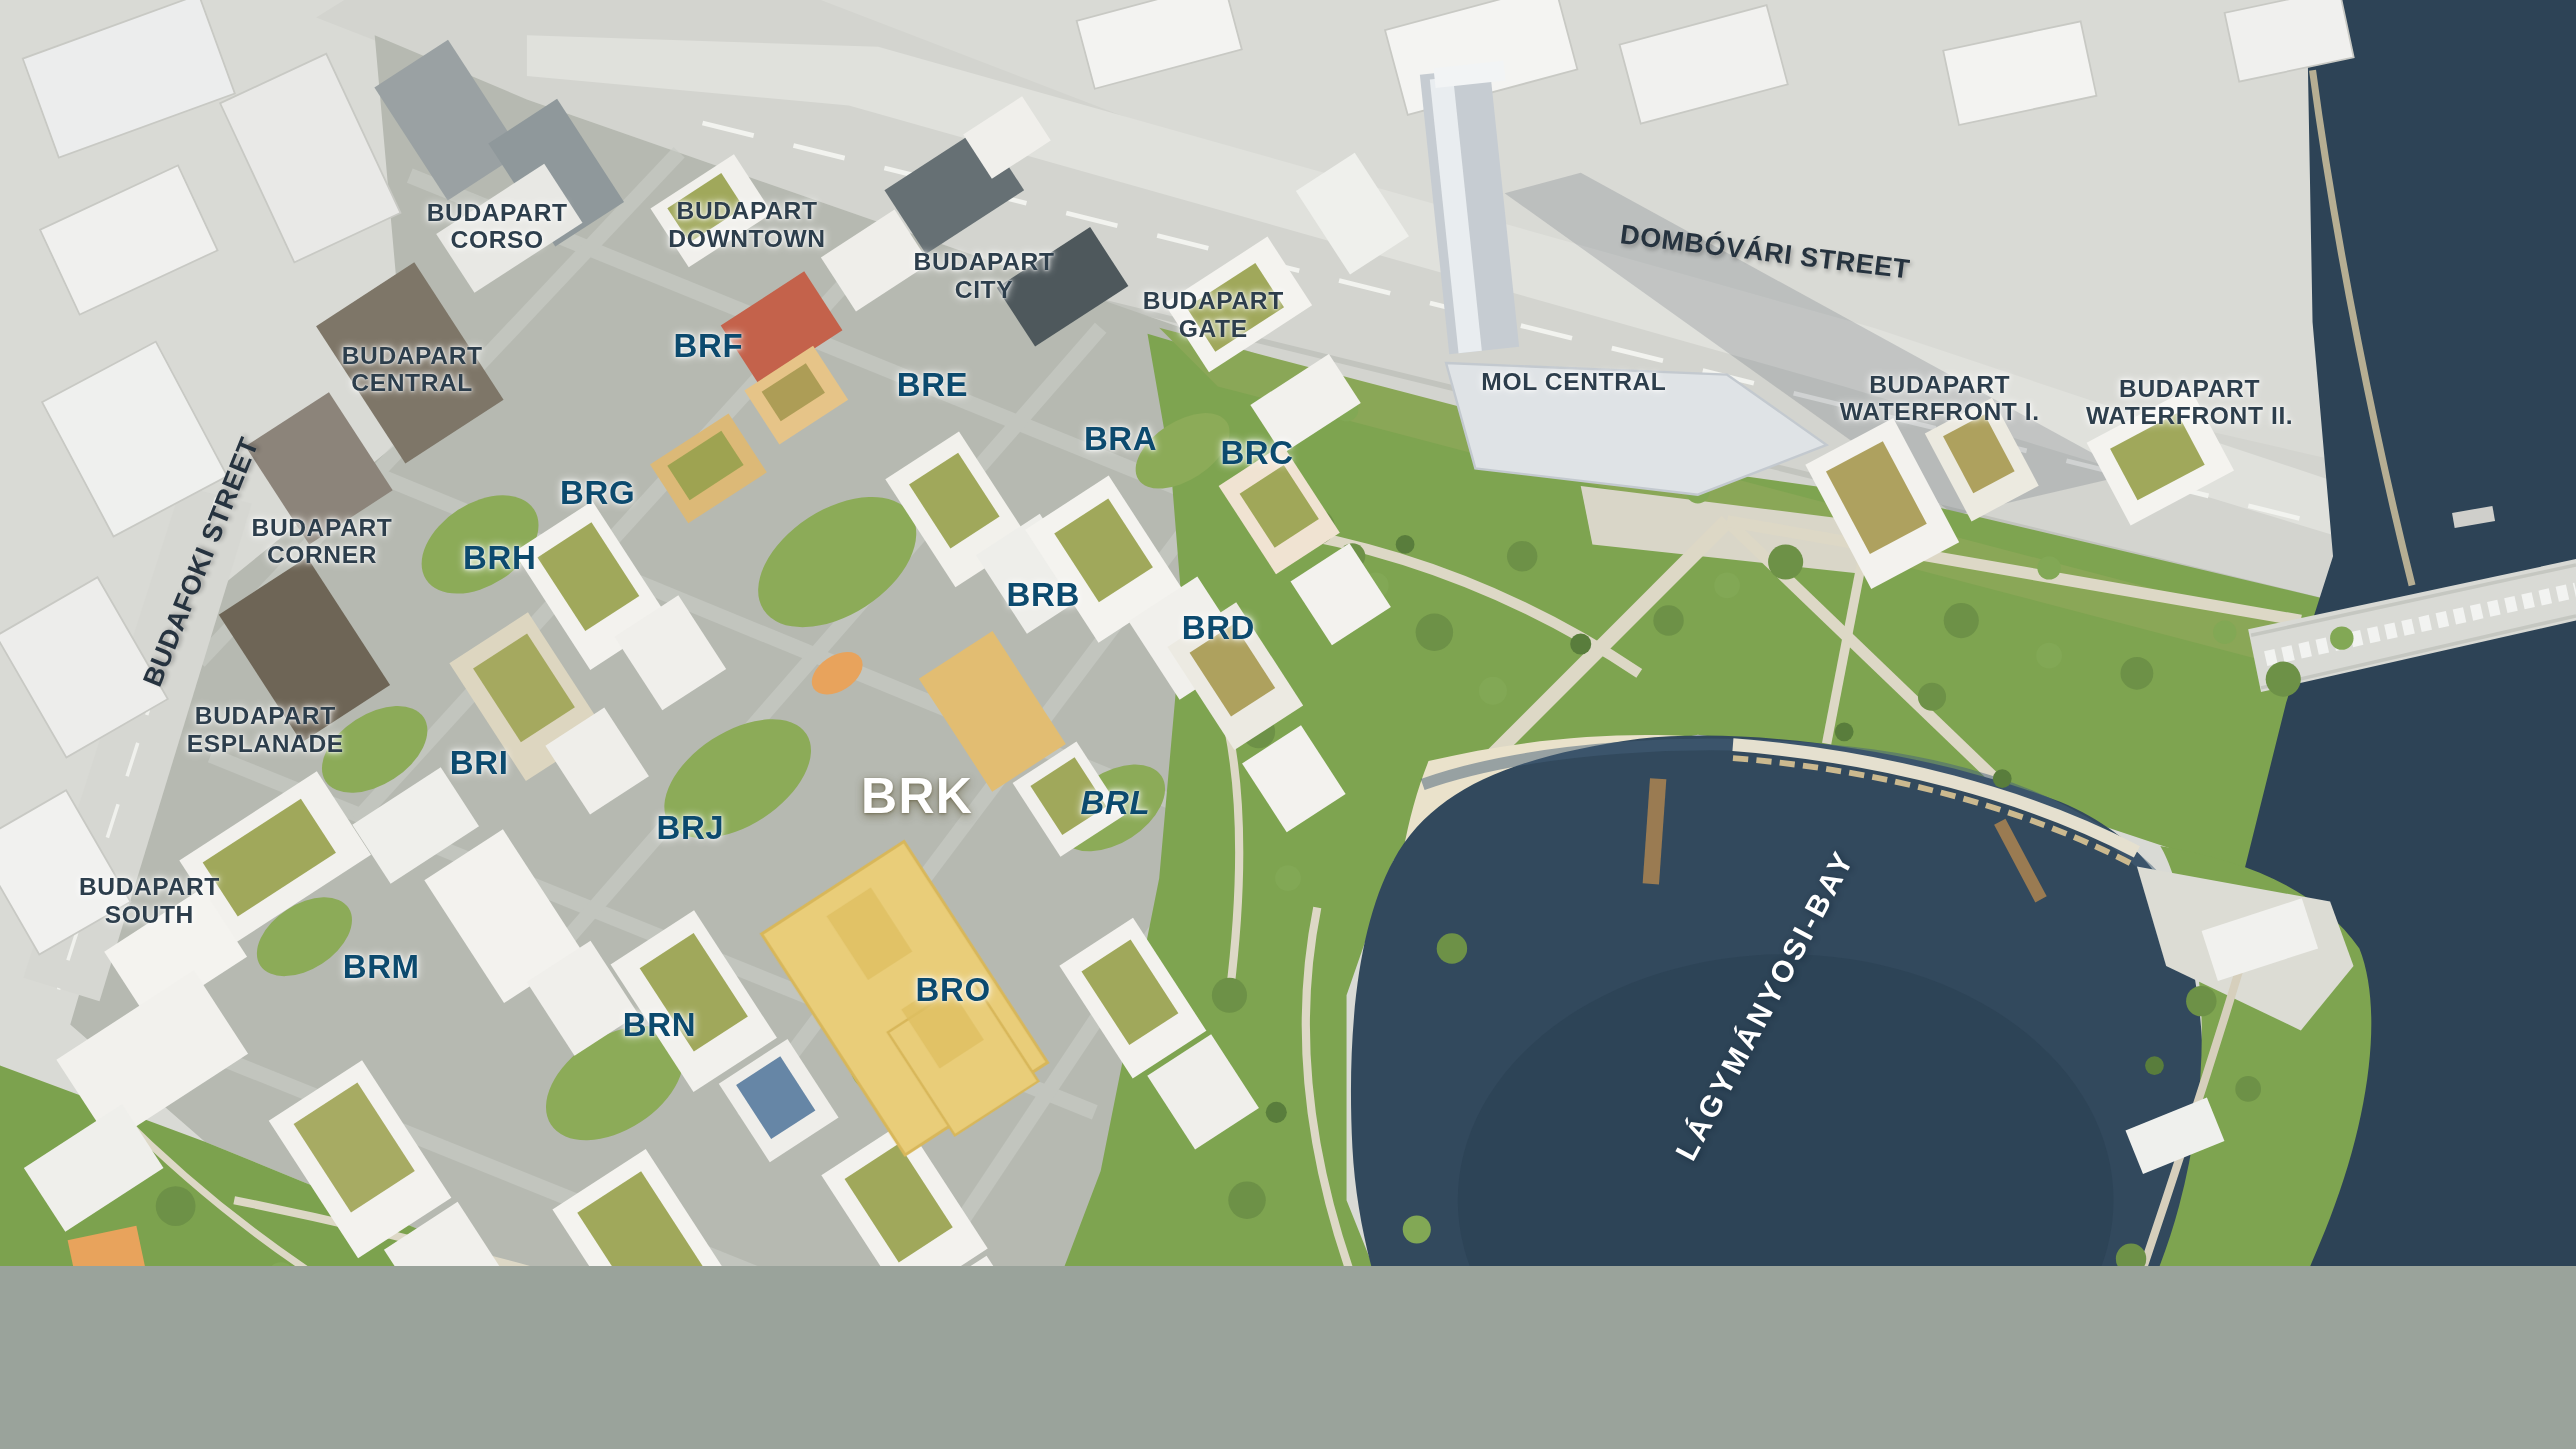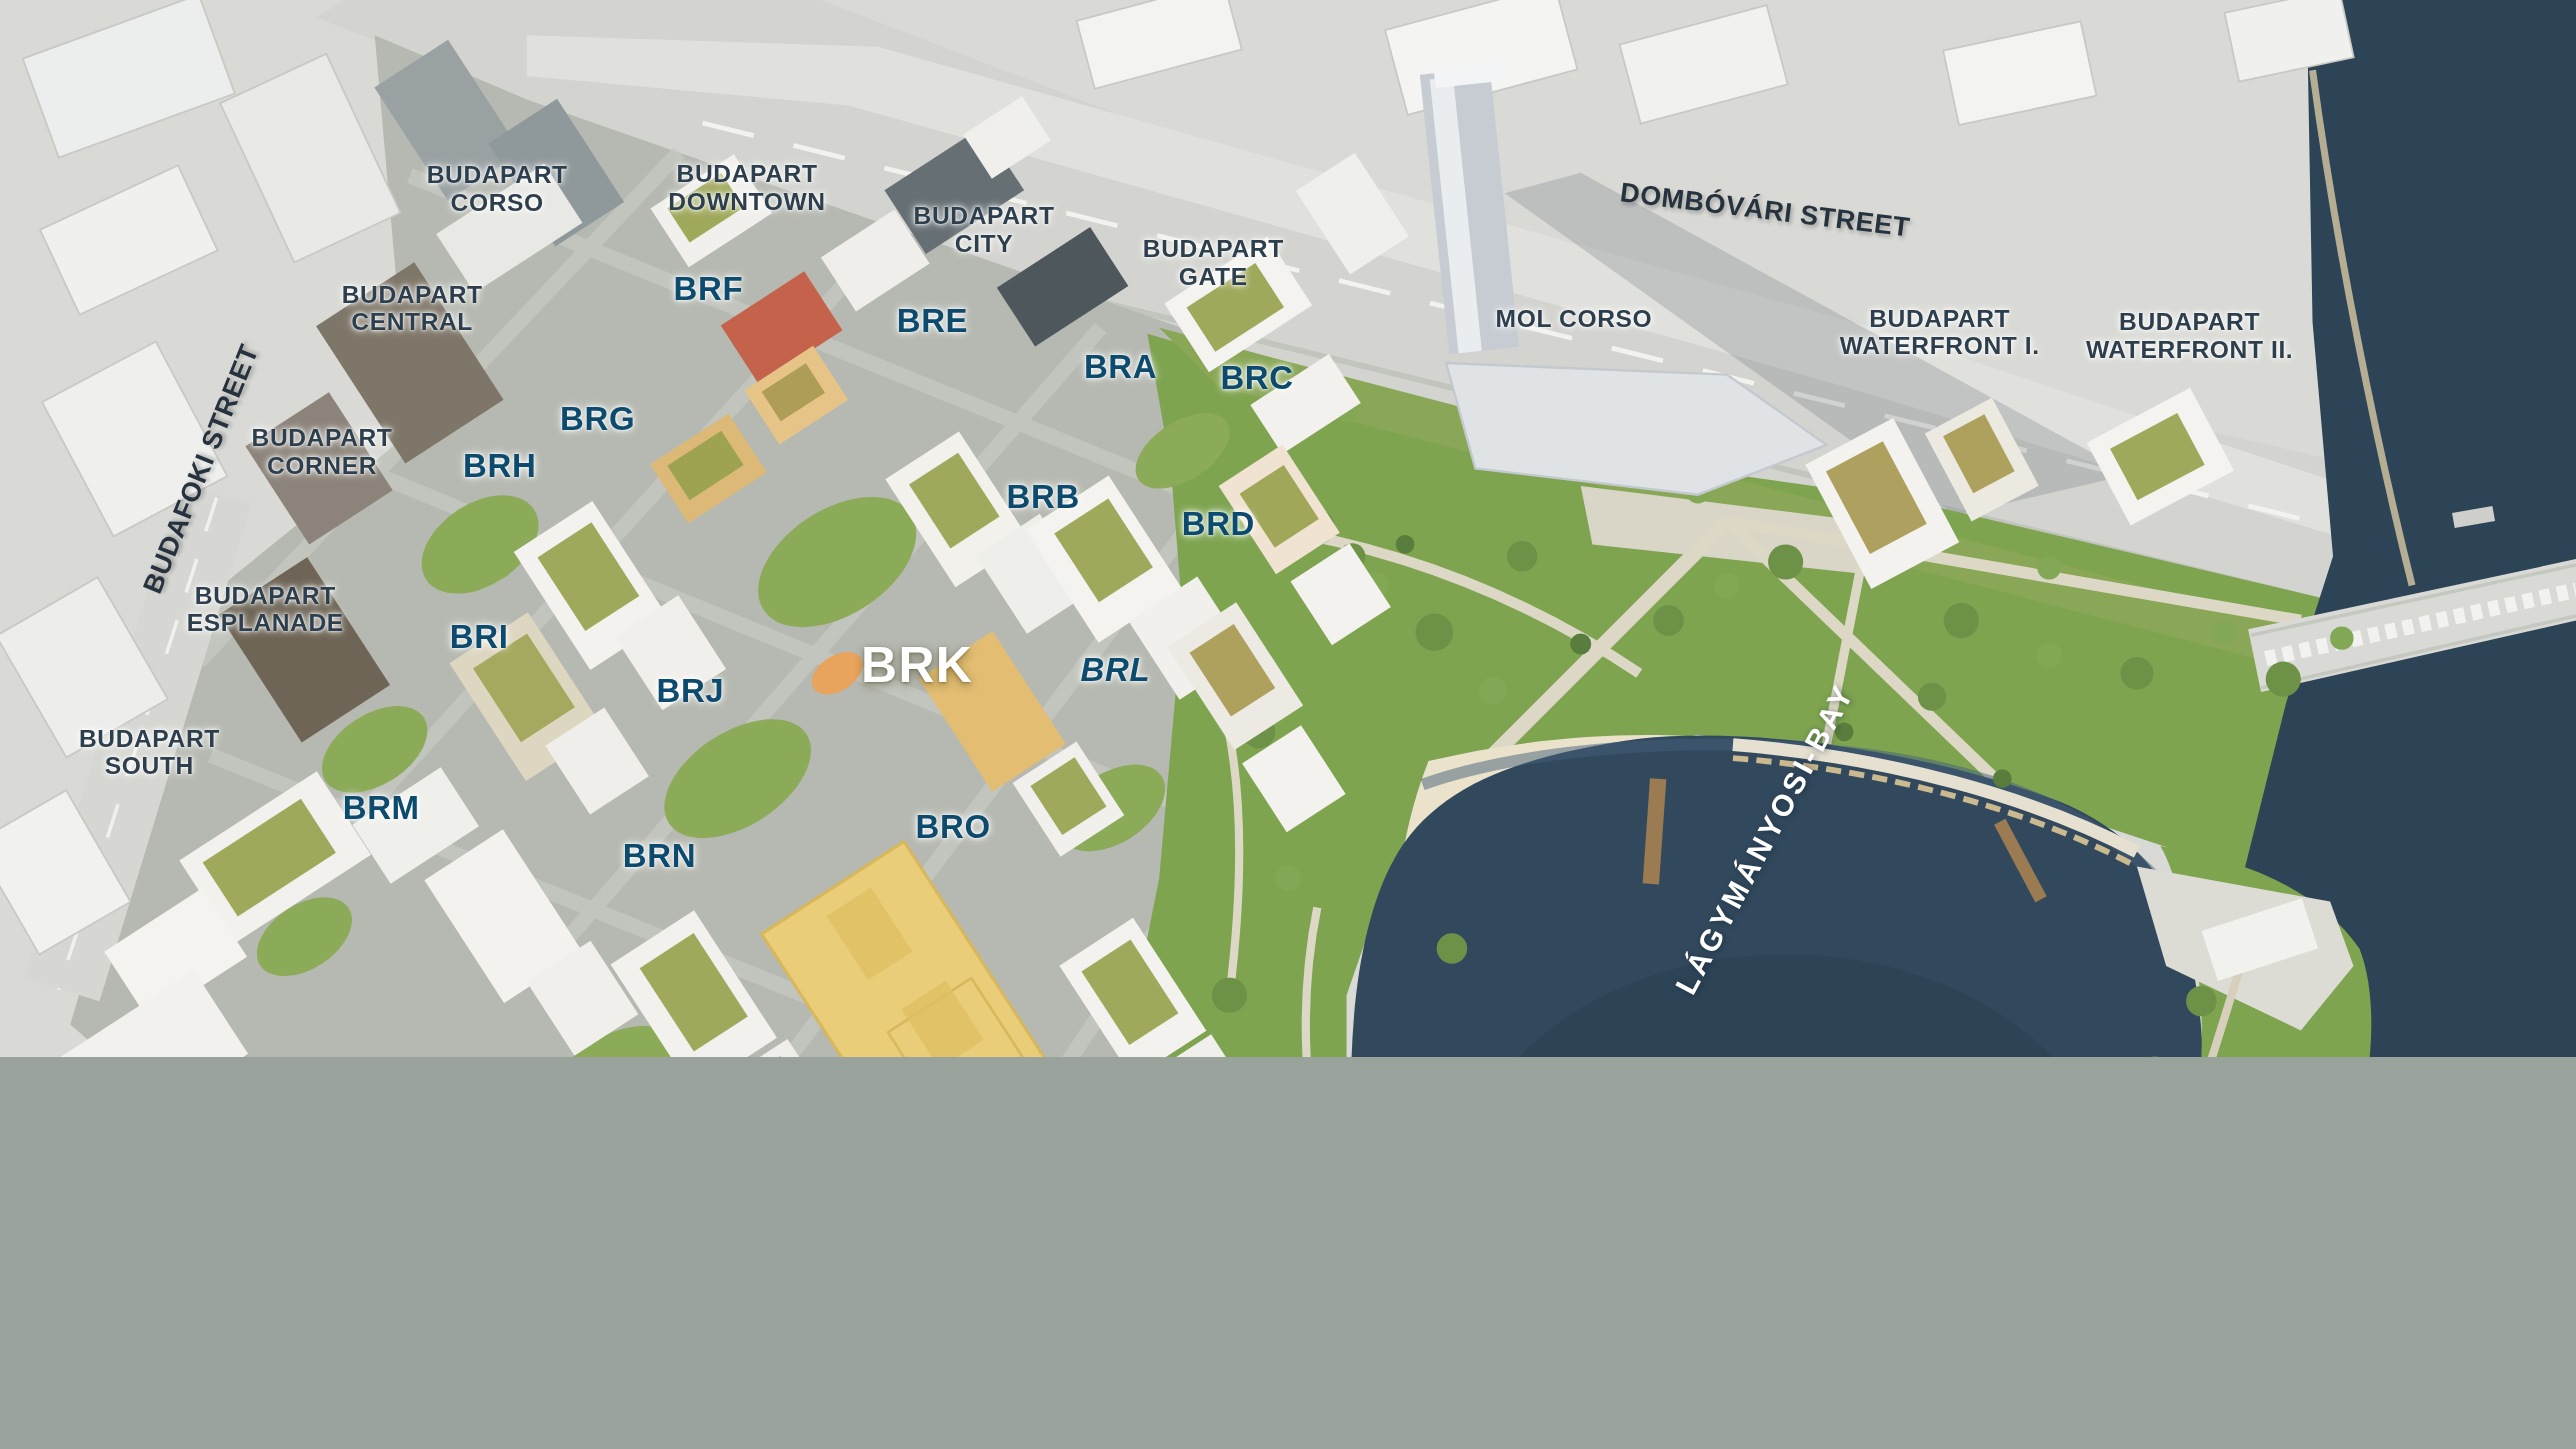--- a/index.html
+++ b/index.html
@@ -3,7 +3,7 @@
 <meta charset="utf-8">
 <style>
   html,body{margin:0;padding:0;background:#9aa39b;}
-  .stage{position:relative;width:2576px;height:1057px;overflow:hidden;
+  .stage{position:relative;width:2576px;height:1266px;overflow:hidden;
          font-family:"Liberation Sans","DejaVu Sans",sans-serif;}
   .stage svg{position:absolute;inset:0;display:block;}
   .label-layer{position:absolute;inset:0;}

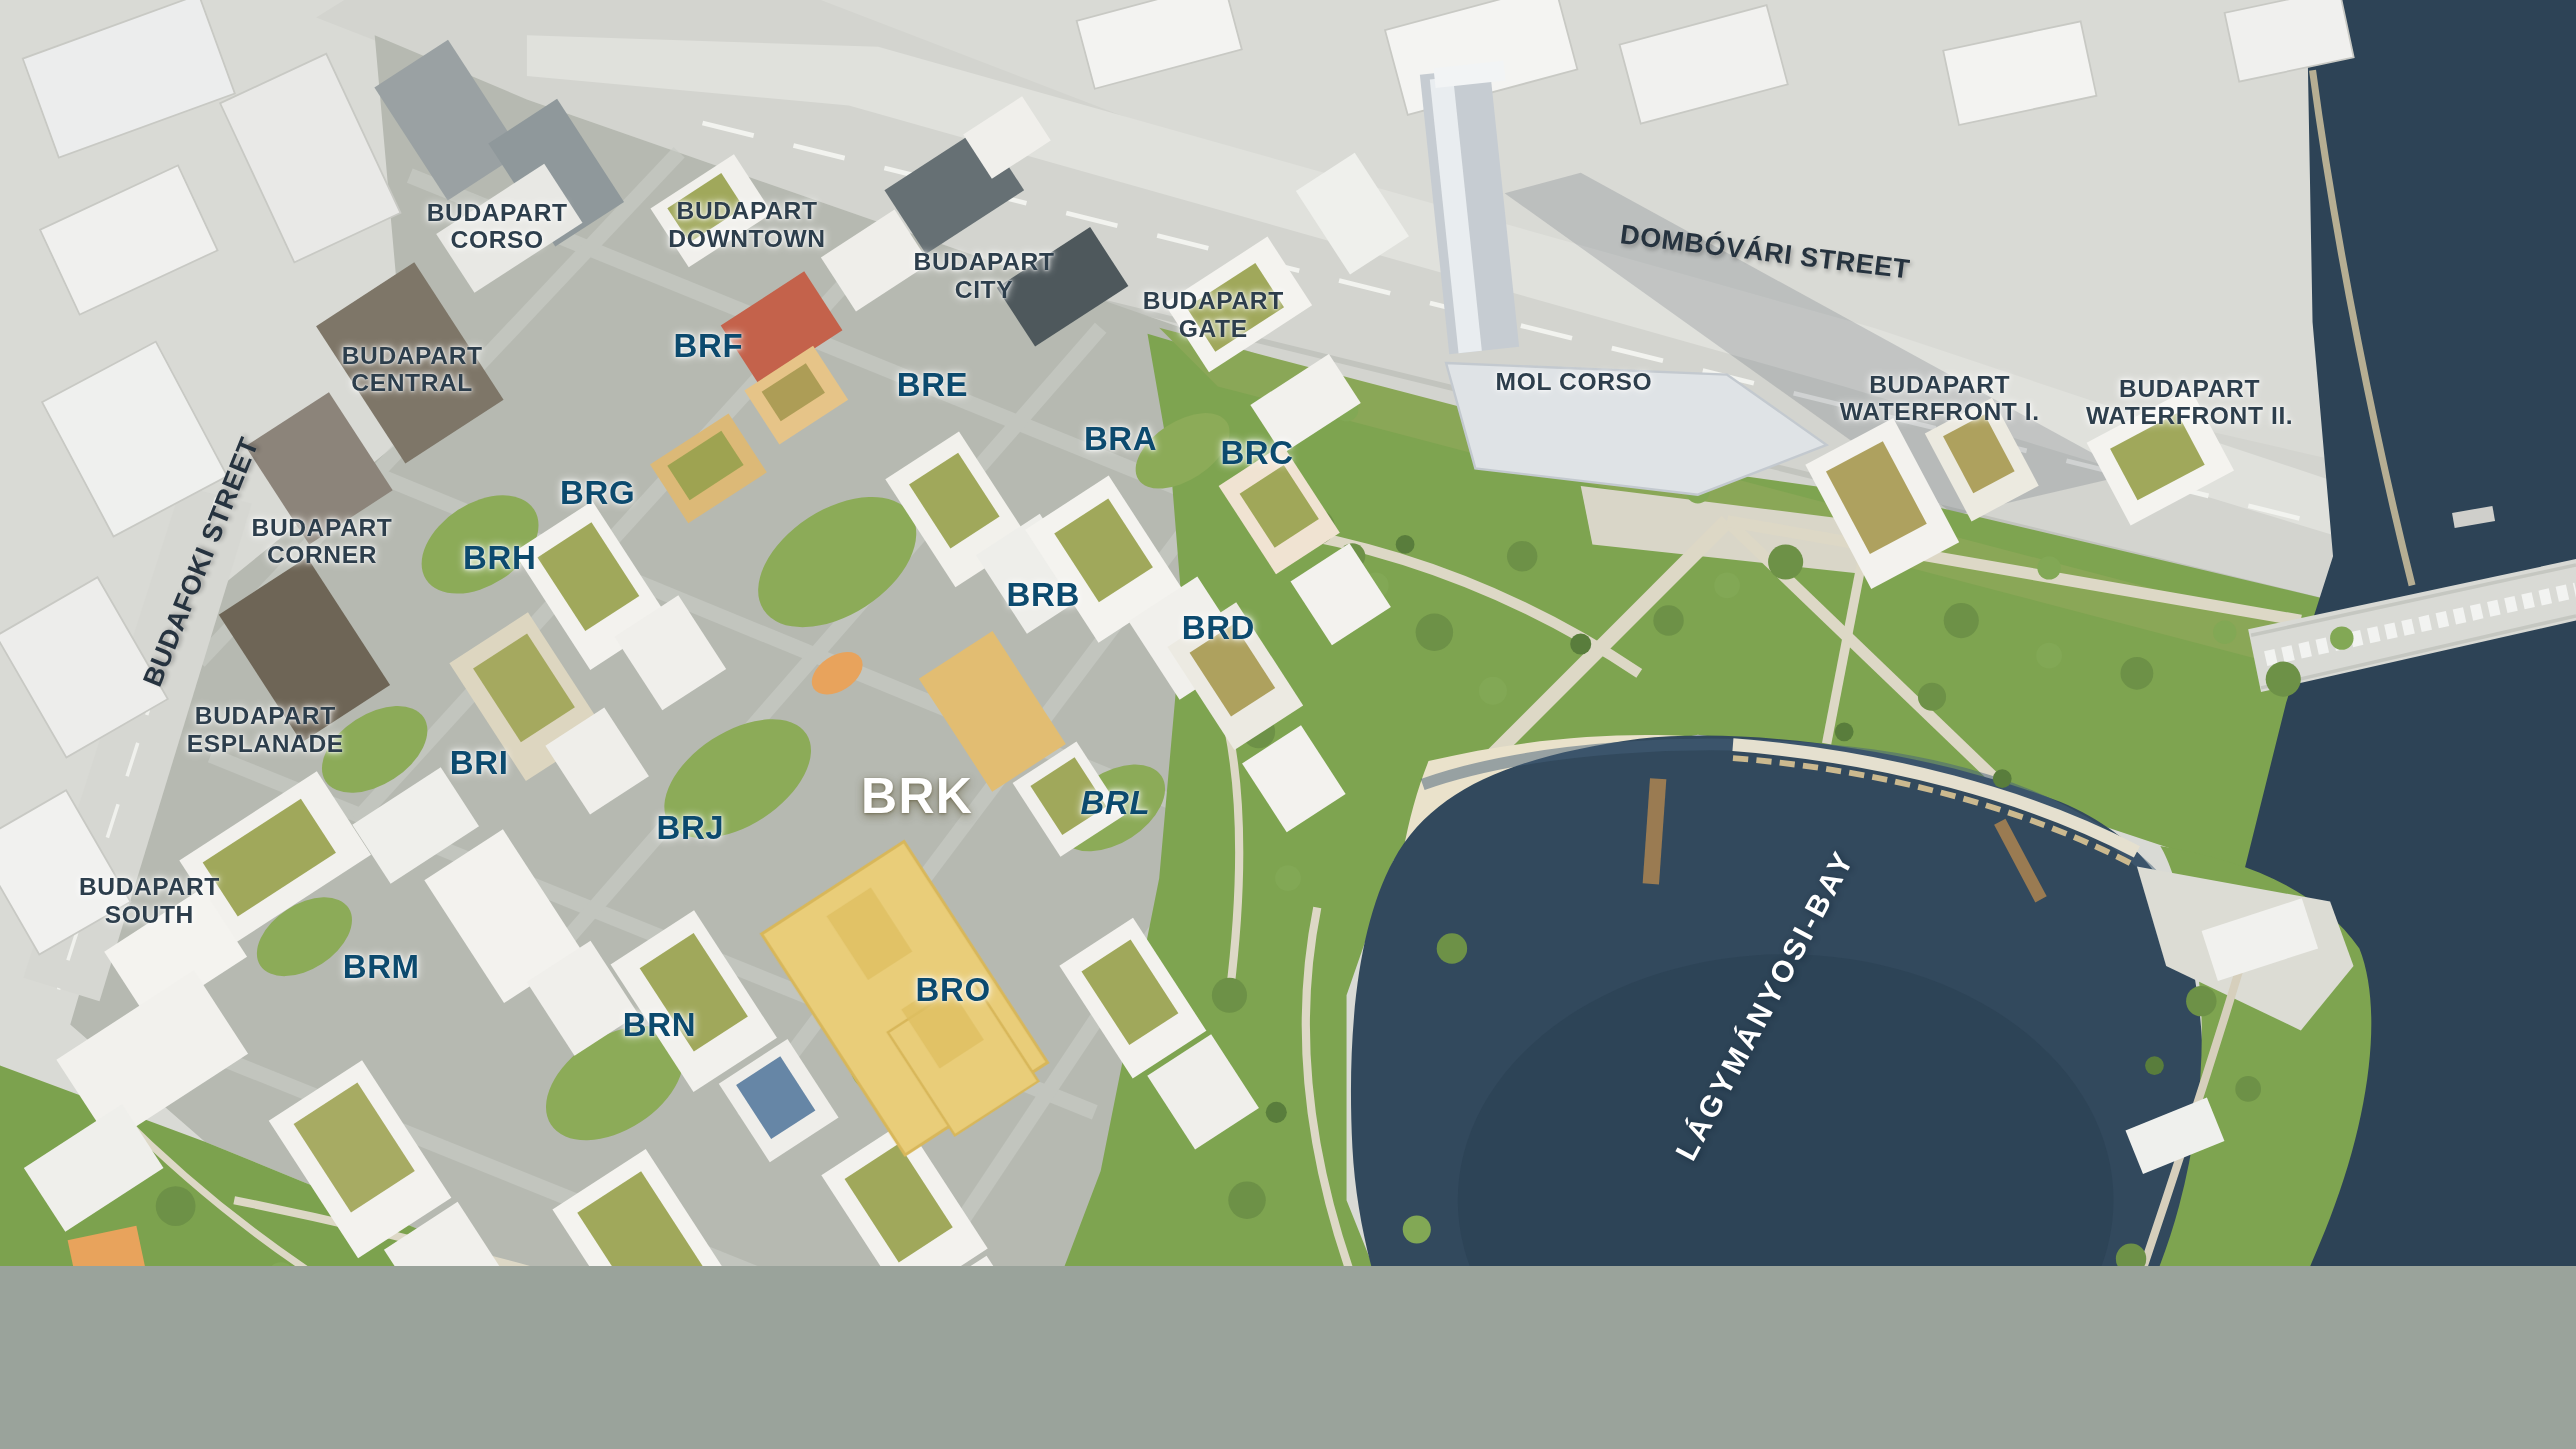--- a/index.html
+++ b/index.html
@@ -327,7 +327,7 @@
 GATE</div>
       <div class="map-label v-district" style="left: 16%; top: 29.2%; transform: translate(-50%, -50%) rotate(0deg);">BUDAPART
 CENTRAL</div>
-      <div class="map-label v-district" style="left: 61.1%; top: 30.2%; transform: translate(-50%, -50%) rotate(0deg);">MOL CORSO</div>
+      <div class="map-label v-district" style="left: 61.1%; top: 30.2%; transform: translate(-50%, -50%) rotate(0deg);">MOL CENTRAL</div>
       <div class="map-label v-district" style="left: 75.3%; top: 31.5%; transform: translate(-50%, -50%) rotate(0deg);">BUDAPART
 WATERFRONT I.</div>
       <div class="map-label v-district" style="left: 85%; top: 31.8%; transform: translate(-50%, -50%) rotate(0deg);">BUDAPART

